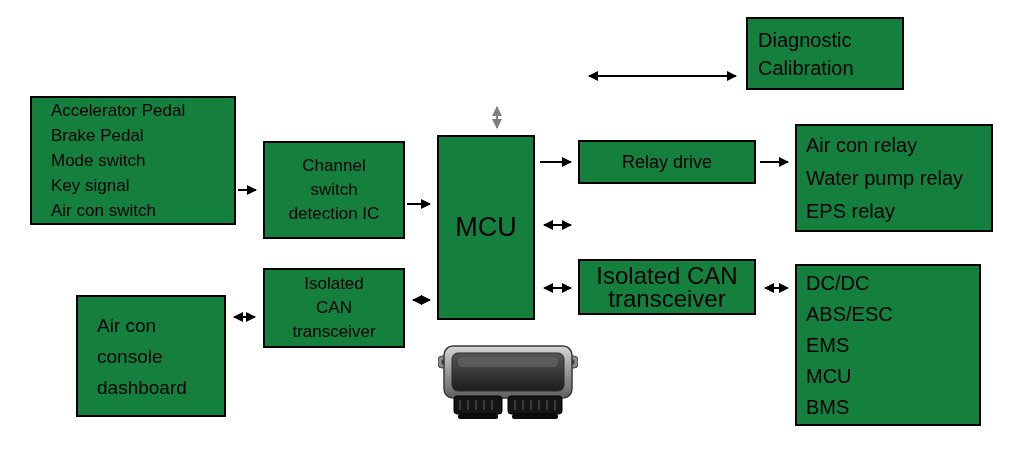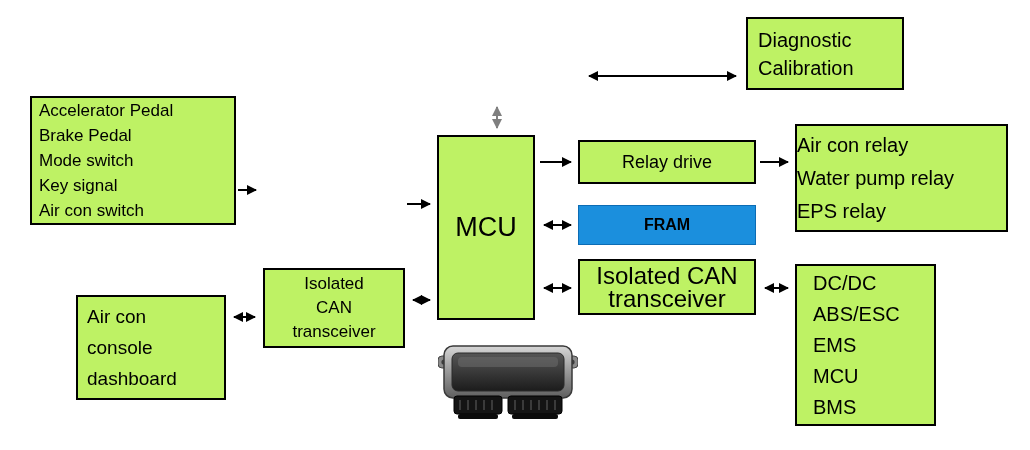--- a/index.html
+++ b/index.html
@@ -26,7 +26,7 @@
   .node {
     position: absolute;
     border: 2px solid #000;
-    background: #bef264;
+    background: #15803d;
     white-space: pre-line;
     display: flex;
     align-items: center;

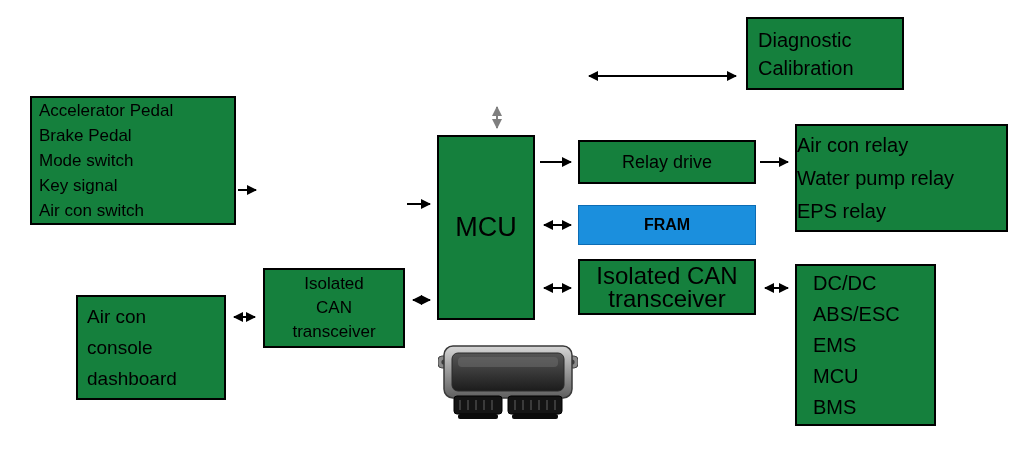--- a/index.html
+++ b/index.html
@@ -38,7 +38,7 @@
     text-align: left;
   }
   
-  .n-inputs    { left: 30px;  top: 96px;  width: 206px; height: 129px; font-size: 17px; line-height: 25px; padding-left: 7px; }
+  .n-inputs    { left: 30px;  top: 96px;  width: 206px; height: 129px; font-size: 17px; line-height: 25px; padding-left: 19px; }
   .n-channel   { left: 263px; top: 141px; width: 142px; height: 98px;  font-size: 17px; line-height: 24px; }
   .n-cansbc    { left: 416px; top: 59px;  width: 164px; height: 41px;  font-size: 20px; }
   .n-diag      { left: 746px; top: 17px;  width: 158px; height: 73px;  font-size: 20px; line-height: 28px; padding-left: 10px; }

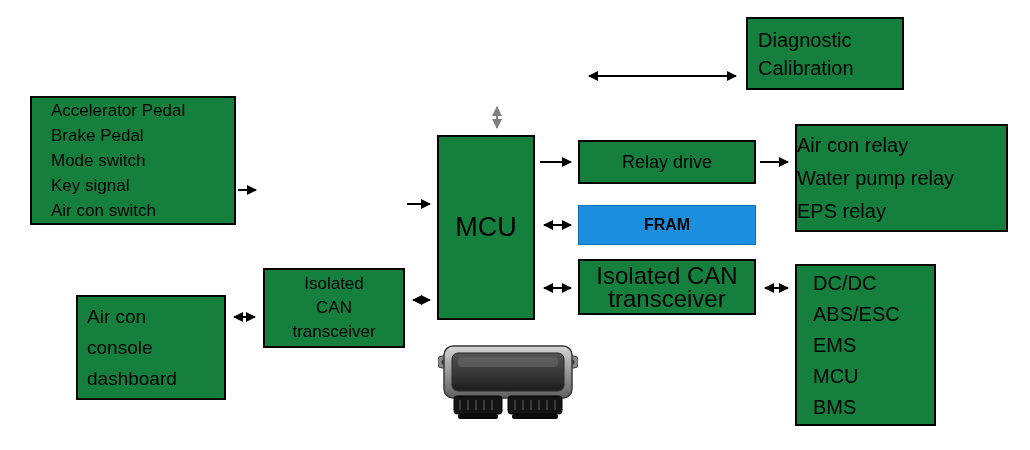--- a/index.html
+++ b/index.html
@@ -46,7 +46,7 @@
   .n-relaydrv  { left: 578px; top: 140px; width: 178px; height: 44px;  font-size: 18px; text-align: right; }
   .n-fram      { left: 578px; top: 205px; width: 178px; height: 40px;  font-size: 16px; font-weight: bold; border: 1px solid #0c6cb4; }
   .n-isocanr   { left: 578px; top: 259px; width: 178px; height: 56px;  font-size: 24px; line-height: 23px; }
-  .n-relays    { left: 795px; top: 124px; width: 213px; height: 108px; font-size: 20px; line-height: 33px; }
+  .n-relays    { left: 795px; top: 124px; width: 198px; height: 108px; font-size: 20px; line-height: 33px; padding-left: 9px; }
   .n-cannodes  { left: 795px; top: 264px; width: 141px; height: 162px; font-size: 20px; line-height: 31px; padding-left: 16px; }
   .n-console   { left: 76px;  top: 295px; width: 150px; height: 105px; font-size: 19px; line-height: 31px; padding-left: 9px; }
   .n-isocanl   { left: 263px; top: 268px; width: 142px; height: 80px;  font-size: 17px; line-height: 24px; }

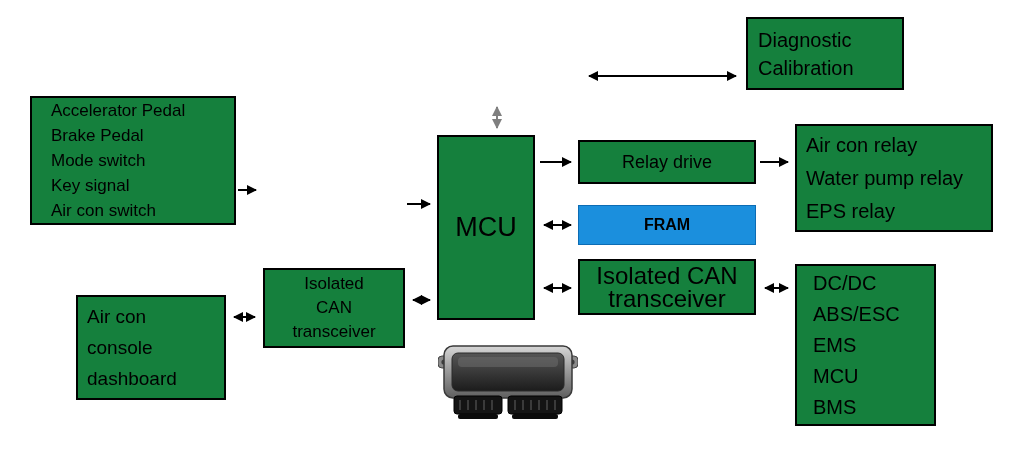--- a/index.html
+++ b/index.html
@@ -94,6 +94,9 @@
 Mode switch
 Key signal
 Air con switch</div>
+  <div class="node n-channel">Channel
+switch
+detection IC</div>
   <div class="node left n-diag">Diagnostic
 Calibration</div>
   <div class="node n-mcu">MCU</div>

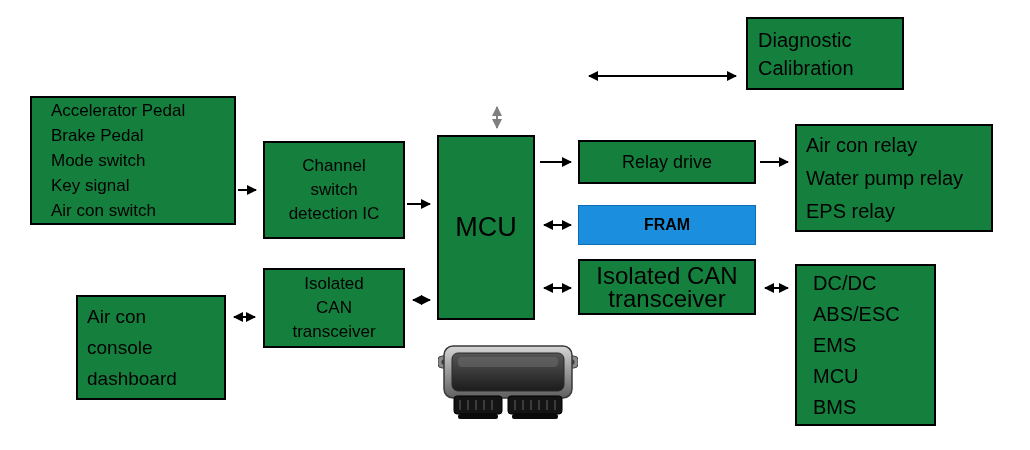--- a/index.html
+++ b/index.html
@@ -101,7 +101,6 @@
 Calibration</div>
   <div class="node n-mcu">MCU</div>
   <div class="node n-relaydrv">Relay drive</div>
-  <div class="node n-fram" style="background: rgb(27, 143, 221);">FRAM</div>
   <div class="node n-isocanr">Isolated CAN
 transceiver</div>
   <div class="node left n-relays">Air con relay

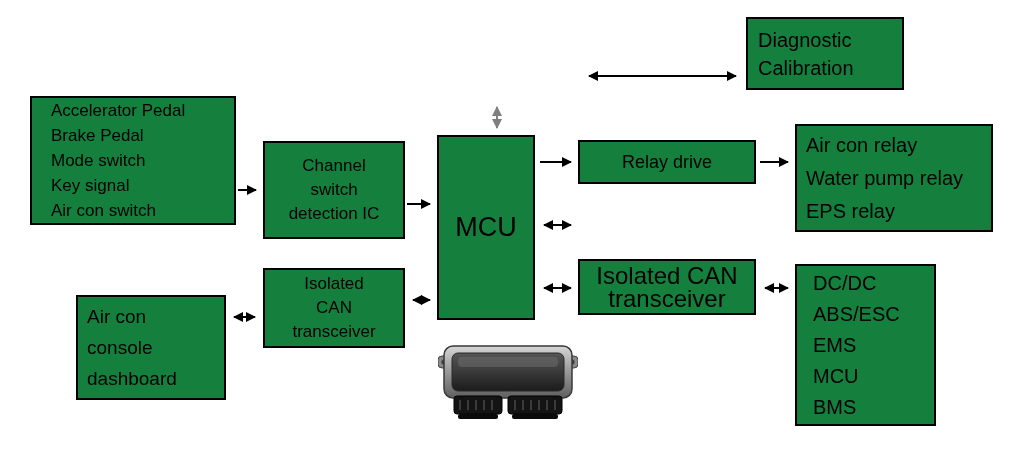--- a/index.html
+++ b/index.html
@@ -47,7 +47,7 @@
   .n-fram      { left: 578px; top: 205px; width: 178px; height: 40px;  font-size: 16px; font-weight: bold; border: 1px solid #0c6cb4; }
   .n-isocanr   { left: 578px; top: 259px; width: 178px; height: 56px;  font-size: 24px; line-height: 23px; }
   .n-relays    { left: 795px; top: 124px; width: 198px; height: 108px; font-size: 20px; line-height: 33px; padding-left: 9px; }
-  .n-cannodes  { left: 795px; top: 264px; width: 141px; height: 162px; font-size: 20px; line-height: 31px; padding-left: 16px; }
+  .n-cannodes  { left: 795px; top: 264px; width: 186px; height: 162px; font-size: 20px; line-height: 31px; padding-left: 9px; }
   .n-console   { left: 76px;  top: 295px; width: 150px; height: 105px; font-size: 19px; line-height: 31px; padding-left: 9px; }
   .n-isocanl   { left: 263px; top: 268px; width: 142px; height: 80px;  font-size: 17px; line-height: 24px; }
   .ecu-figure {

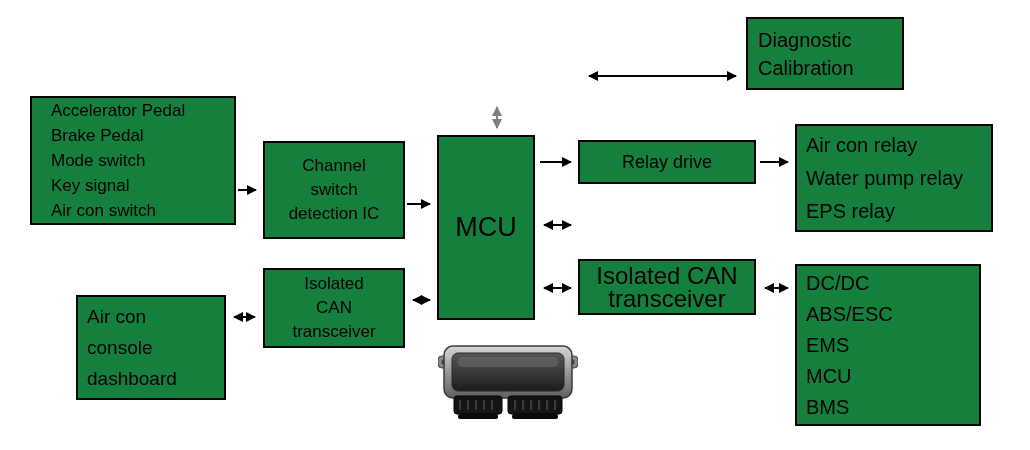--- a/index.html
+++ b/index.html
@@ -48,7 +48,7 @@
   .n-isocanr   { left: 578px; top: 259px; width: 178px; height: 56px;  font-size: 24px; line-height: 23px; }
   .n-relays    { left: 795px; top: 124px; width: 198px; height: 108px; font-size: 20px; line-height: 33px; padding-left: 9px; }
   .n-cannodes  { left: 795px; top: 264px; width: 186px; height: 162px; font-size: 20px; line-height: 31px; padding-left: 9px; }
-  .n-console   { left: 76px;  top: 295px; width: 150px; height: 105px; font-size: 19px; line-height: 31px; padding-left: 9px; }
+  .n-console   { left: 76px;  top: 295px; width: 150px; height: 122px; font-size: 19px; line-height: 31px; padding-left: 19px; }
   .n-isocanl   { left: 263px; top: 268px; width: 142px; height: 80px;  font-size: 17px; line-height: 24px; }
   .ecu-figure {
     position: absolute;

